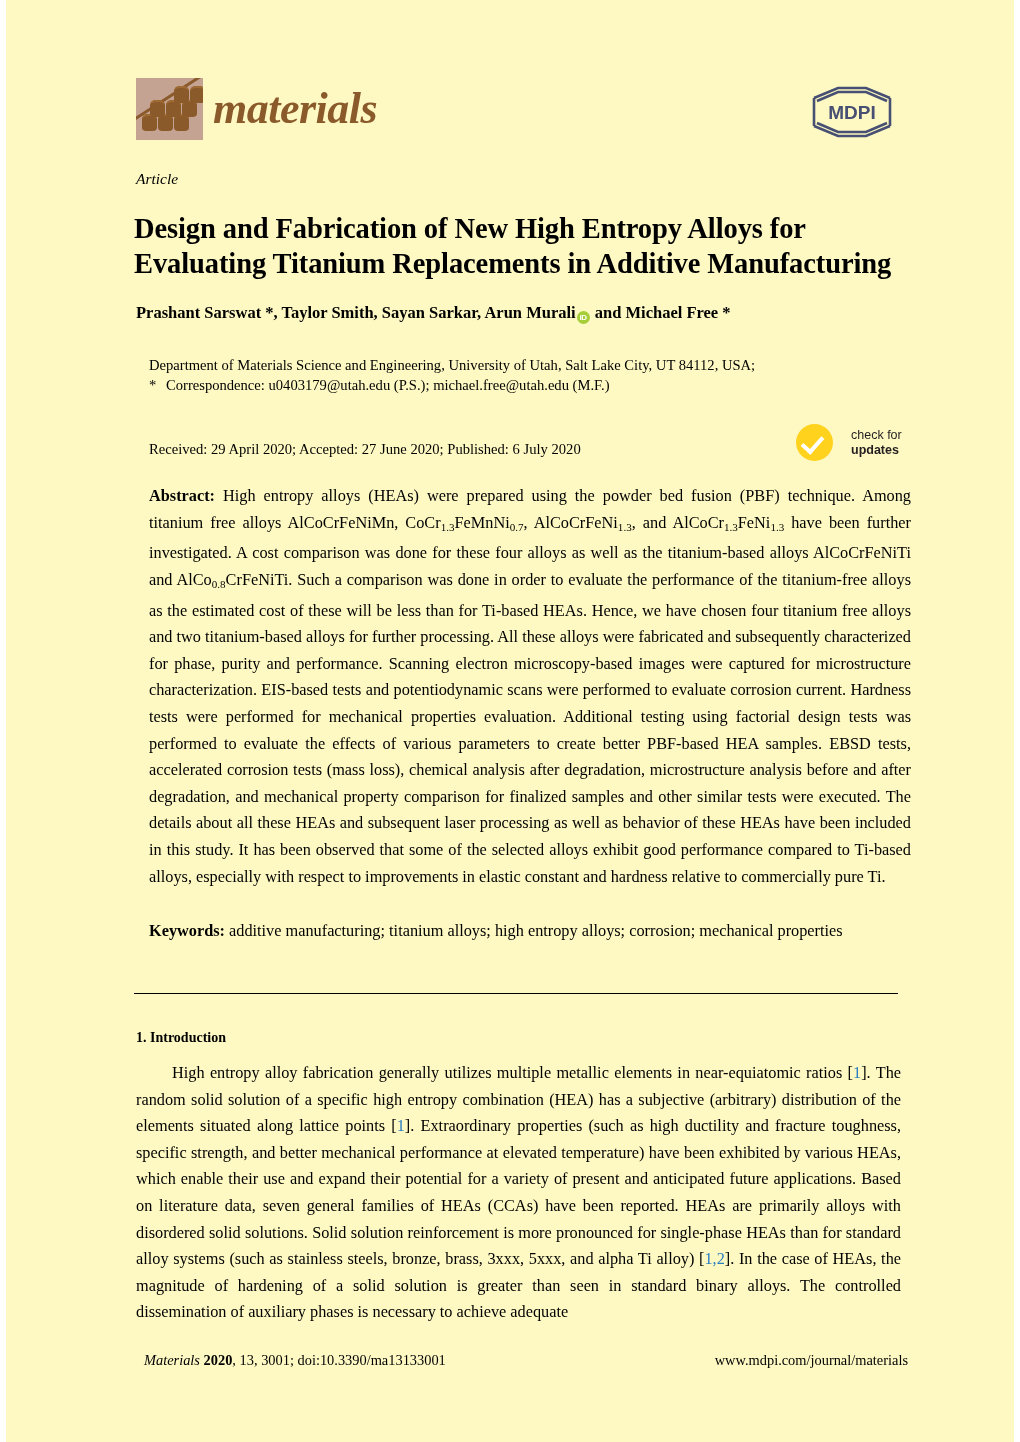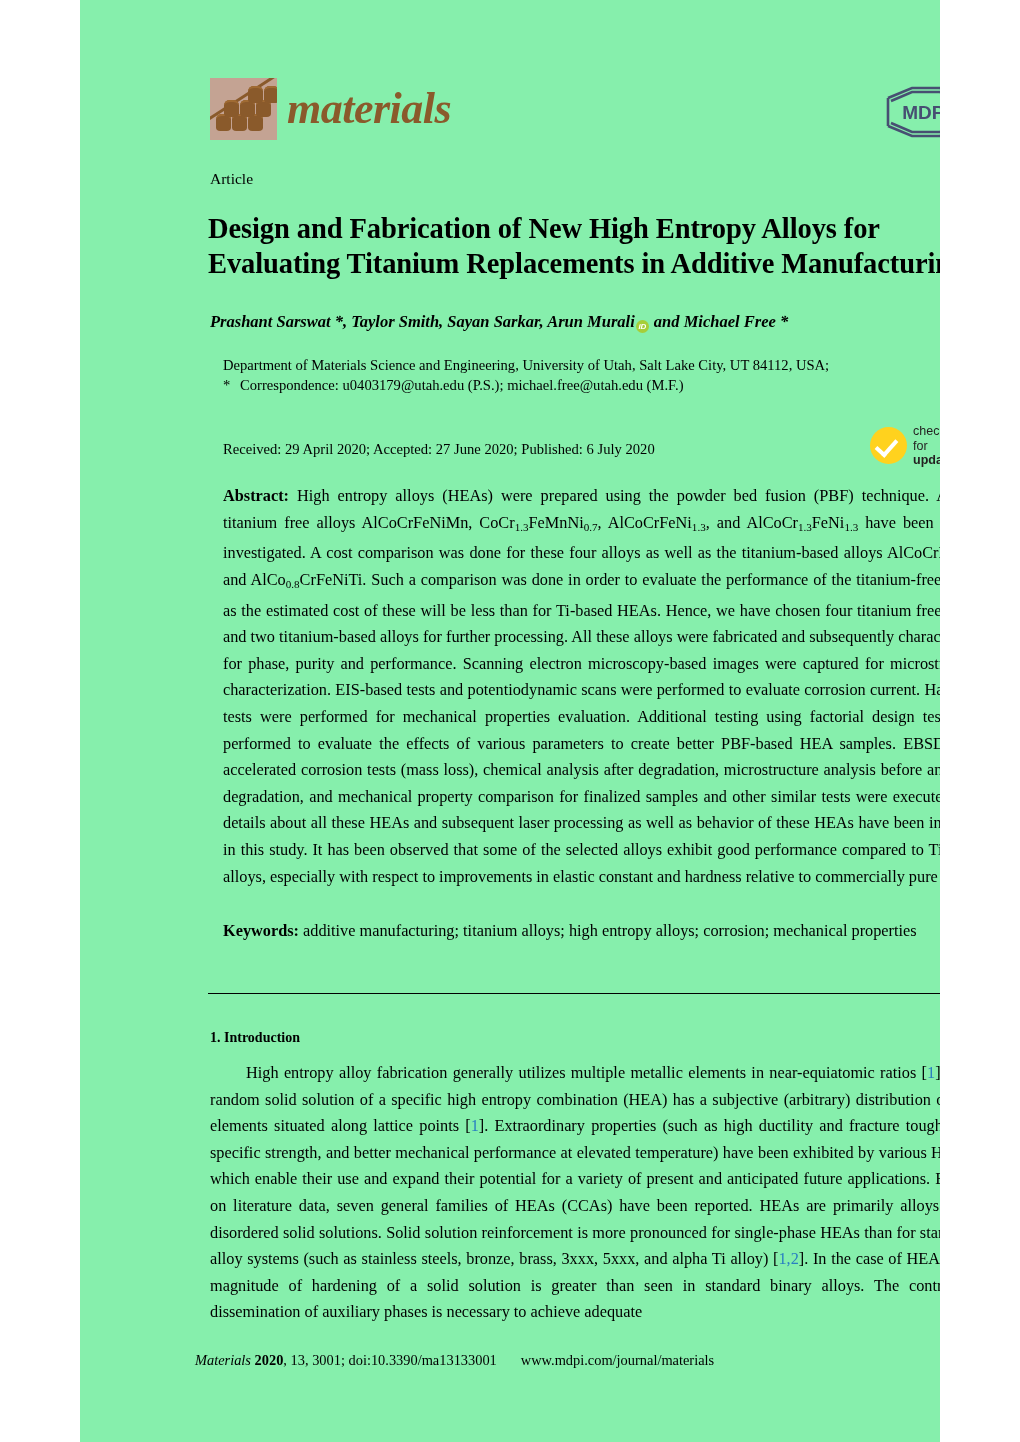--- a/index.html
+++ b/index.html
@@ -14,10 +14,10 @@
   }
   .page {
     position: relative;
-    width: 860px;
+    width: 1008px;
     height: 1442px;
     margin: 0 auto;
-    background: #86efac;
+    background: #fef9c3;
     box-sizing: border-box;
     overflow: hidden;
   }

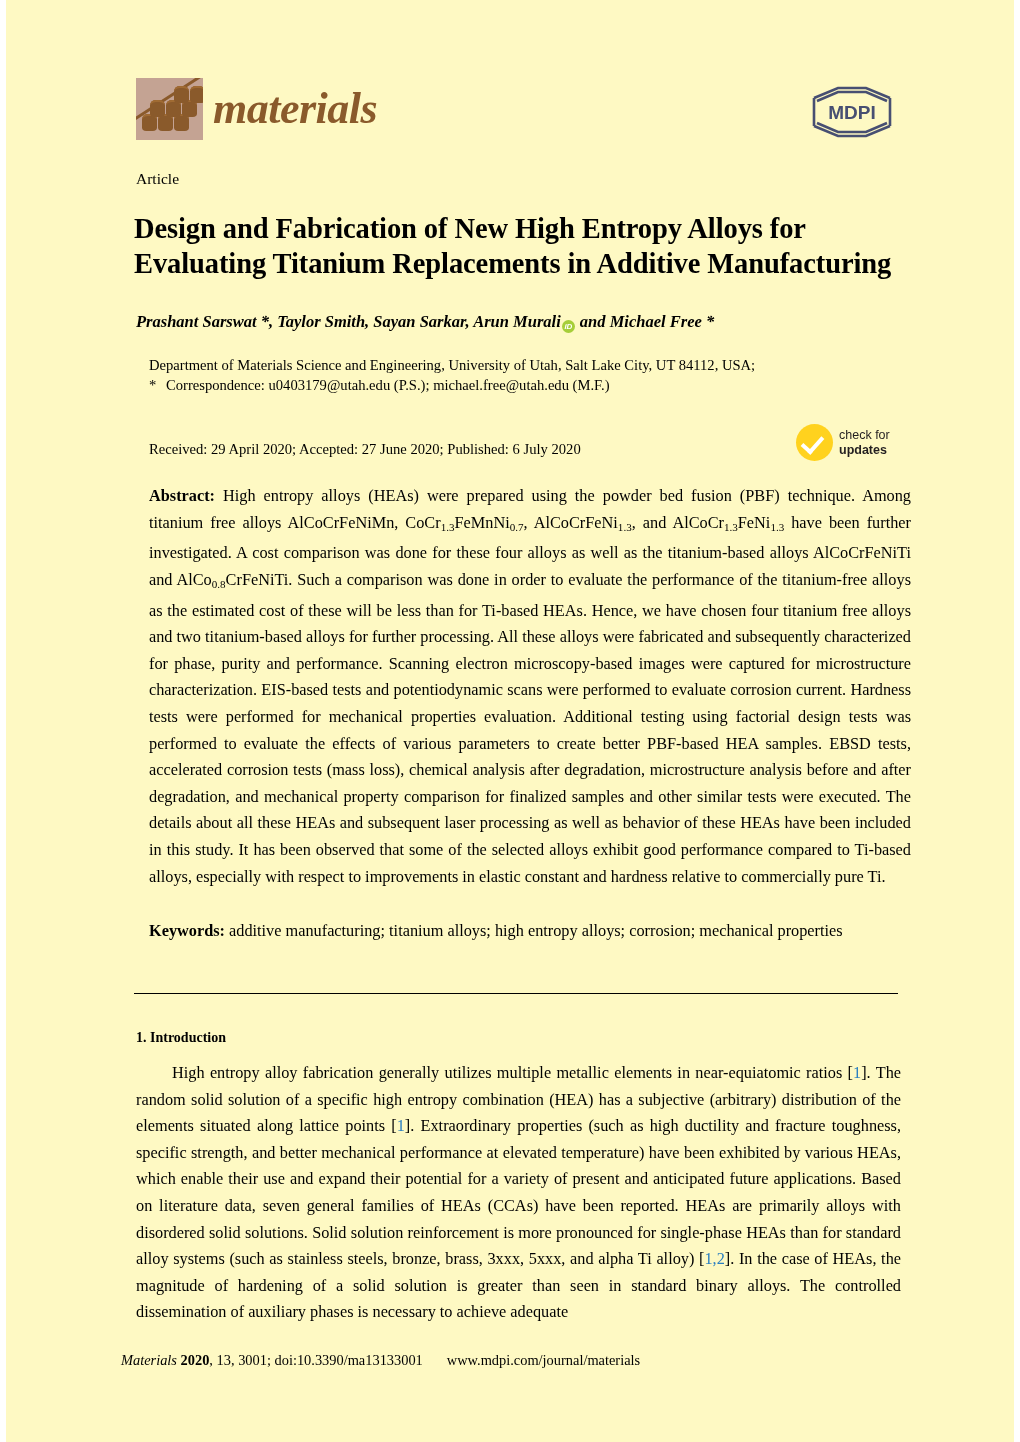--- a/index.html
+++ b/index.html
@@ -87,6 +87,7 @@
     position: absolute;
     left: 130px;
     top: 170px;
+    font-style: italic;
     font-size: 15.5px;
     color: #000;
   }

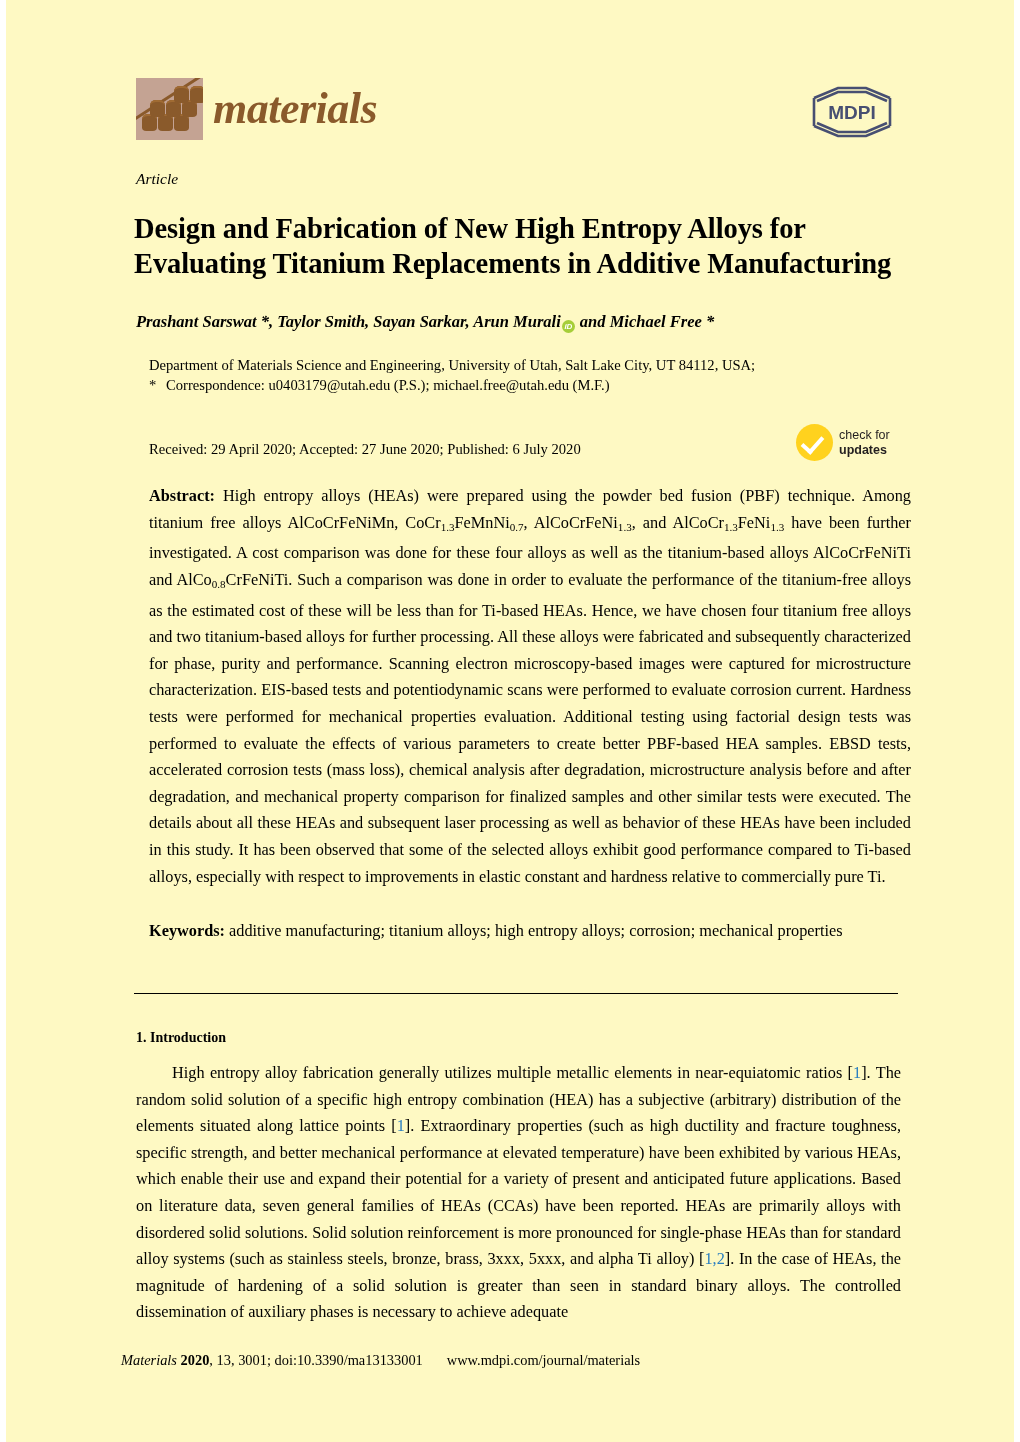--- a/index.html
+++ b/index.html
@@ -107,12 +107,11 @@
   .authors {
     position: absolute;
     left: 130px;
-    top: 312px;
+    top: 303px;
     width: 790px;
     font-weight: bold;
     font-size: 16.5px;
     line-height: 20px;
-    font-style: italic;
   }
   .orcid {
     display: inline-block;

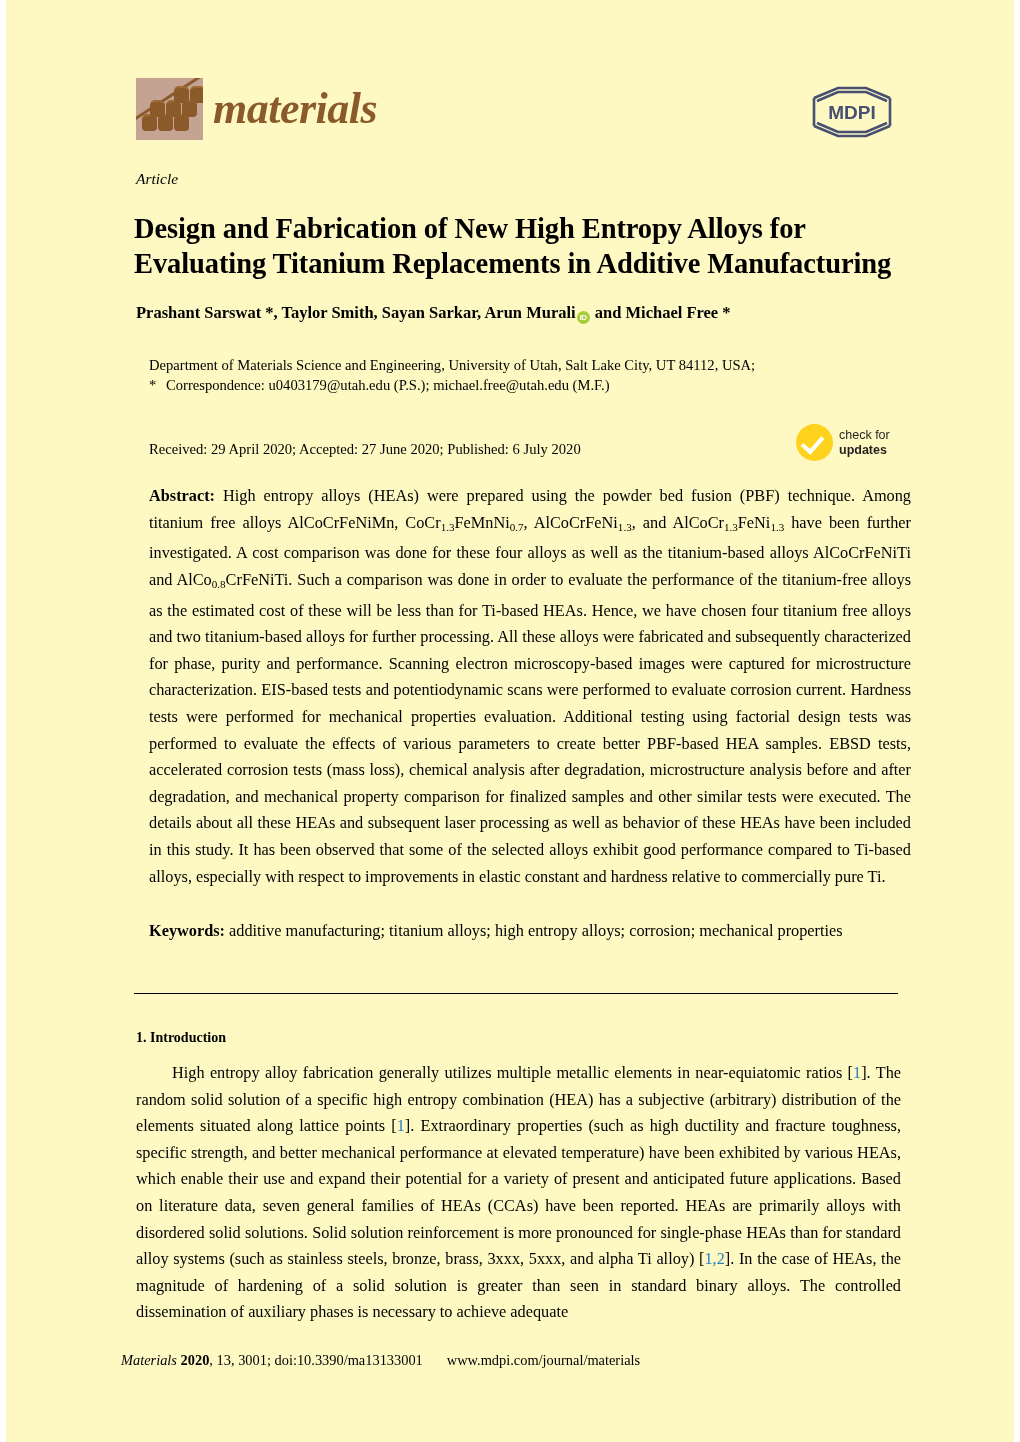--- a/index.html
+++ b/index.html
@@ -161,7 +161,7 @@
     top: 424px;
     display: flex;
     align-items: center;
-    gap: 6px;
+    gap: 18px;
   }
   .crossmark .mark {
     width: 37px;

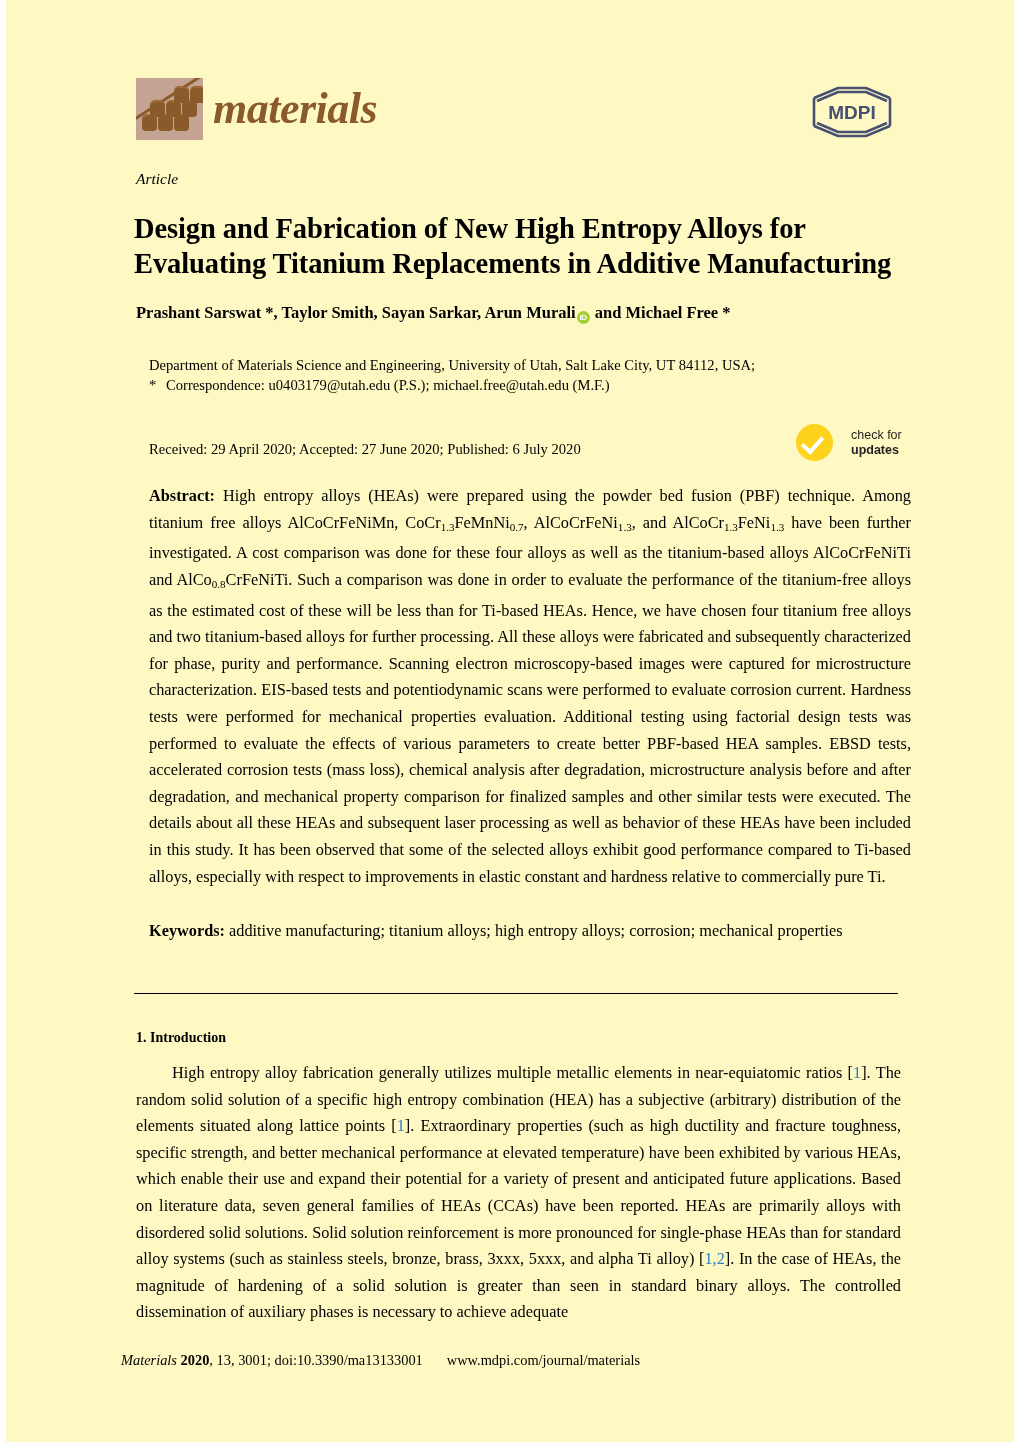--- a/index.html
+++ b/index.html
@@ -249,10 +249,11 @@
   
   .footer {
     position: absolute;
-    left: 115px;
+    left: 138px;
     top: 1352px;
     width: 764px;
     display: flex;
+    justify-content: space-between;
     align-items: baseline;
     font-size: 14.4px;
   }

